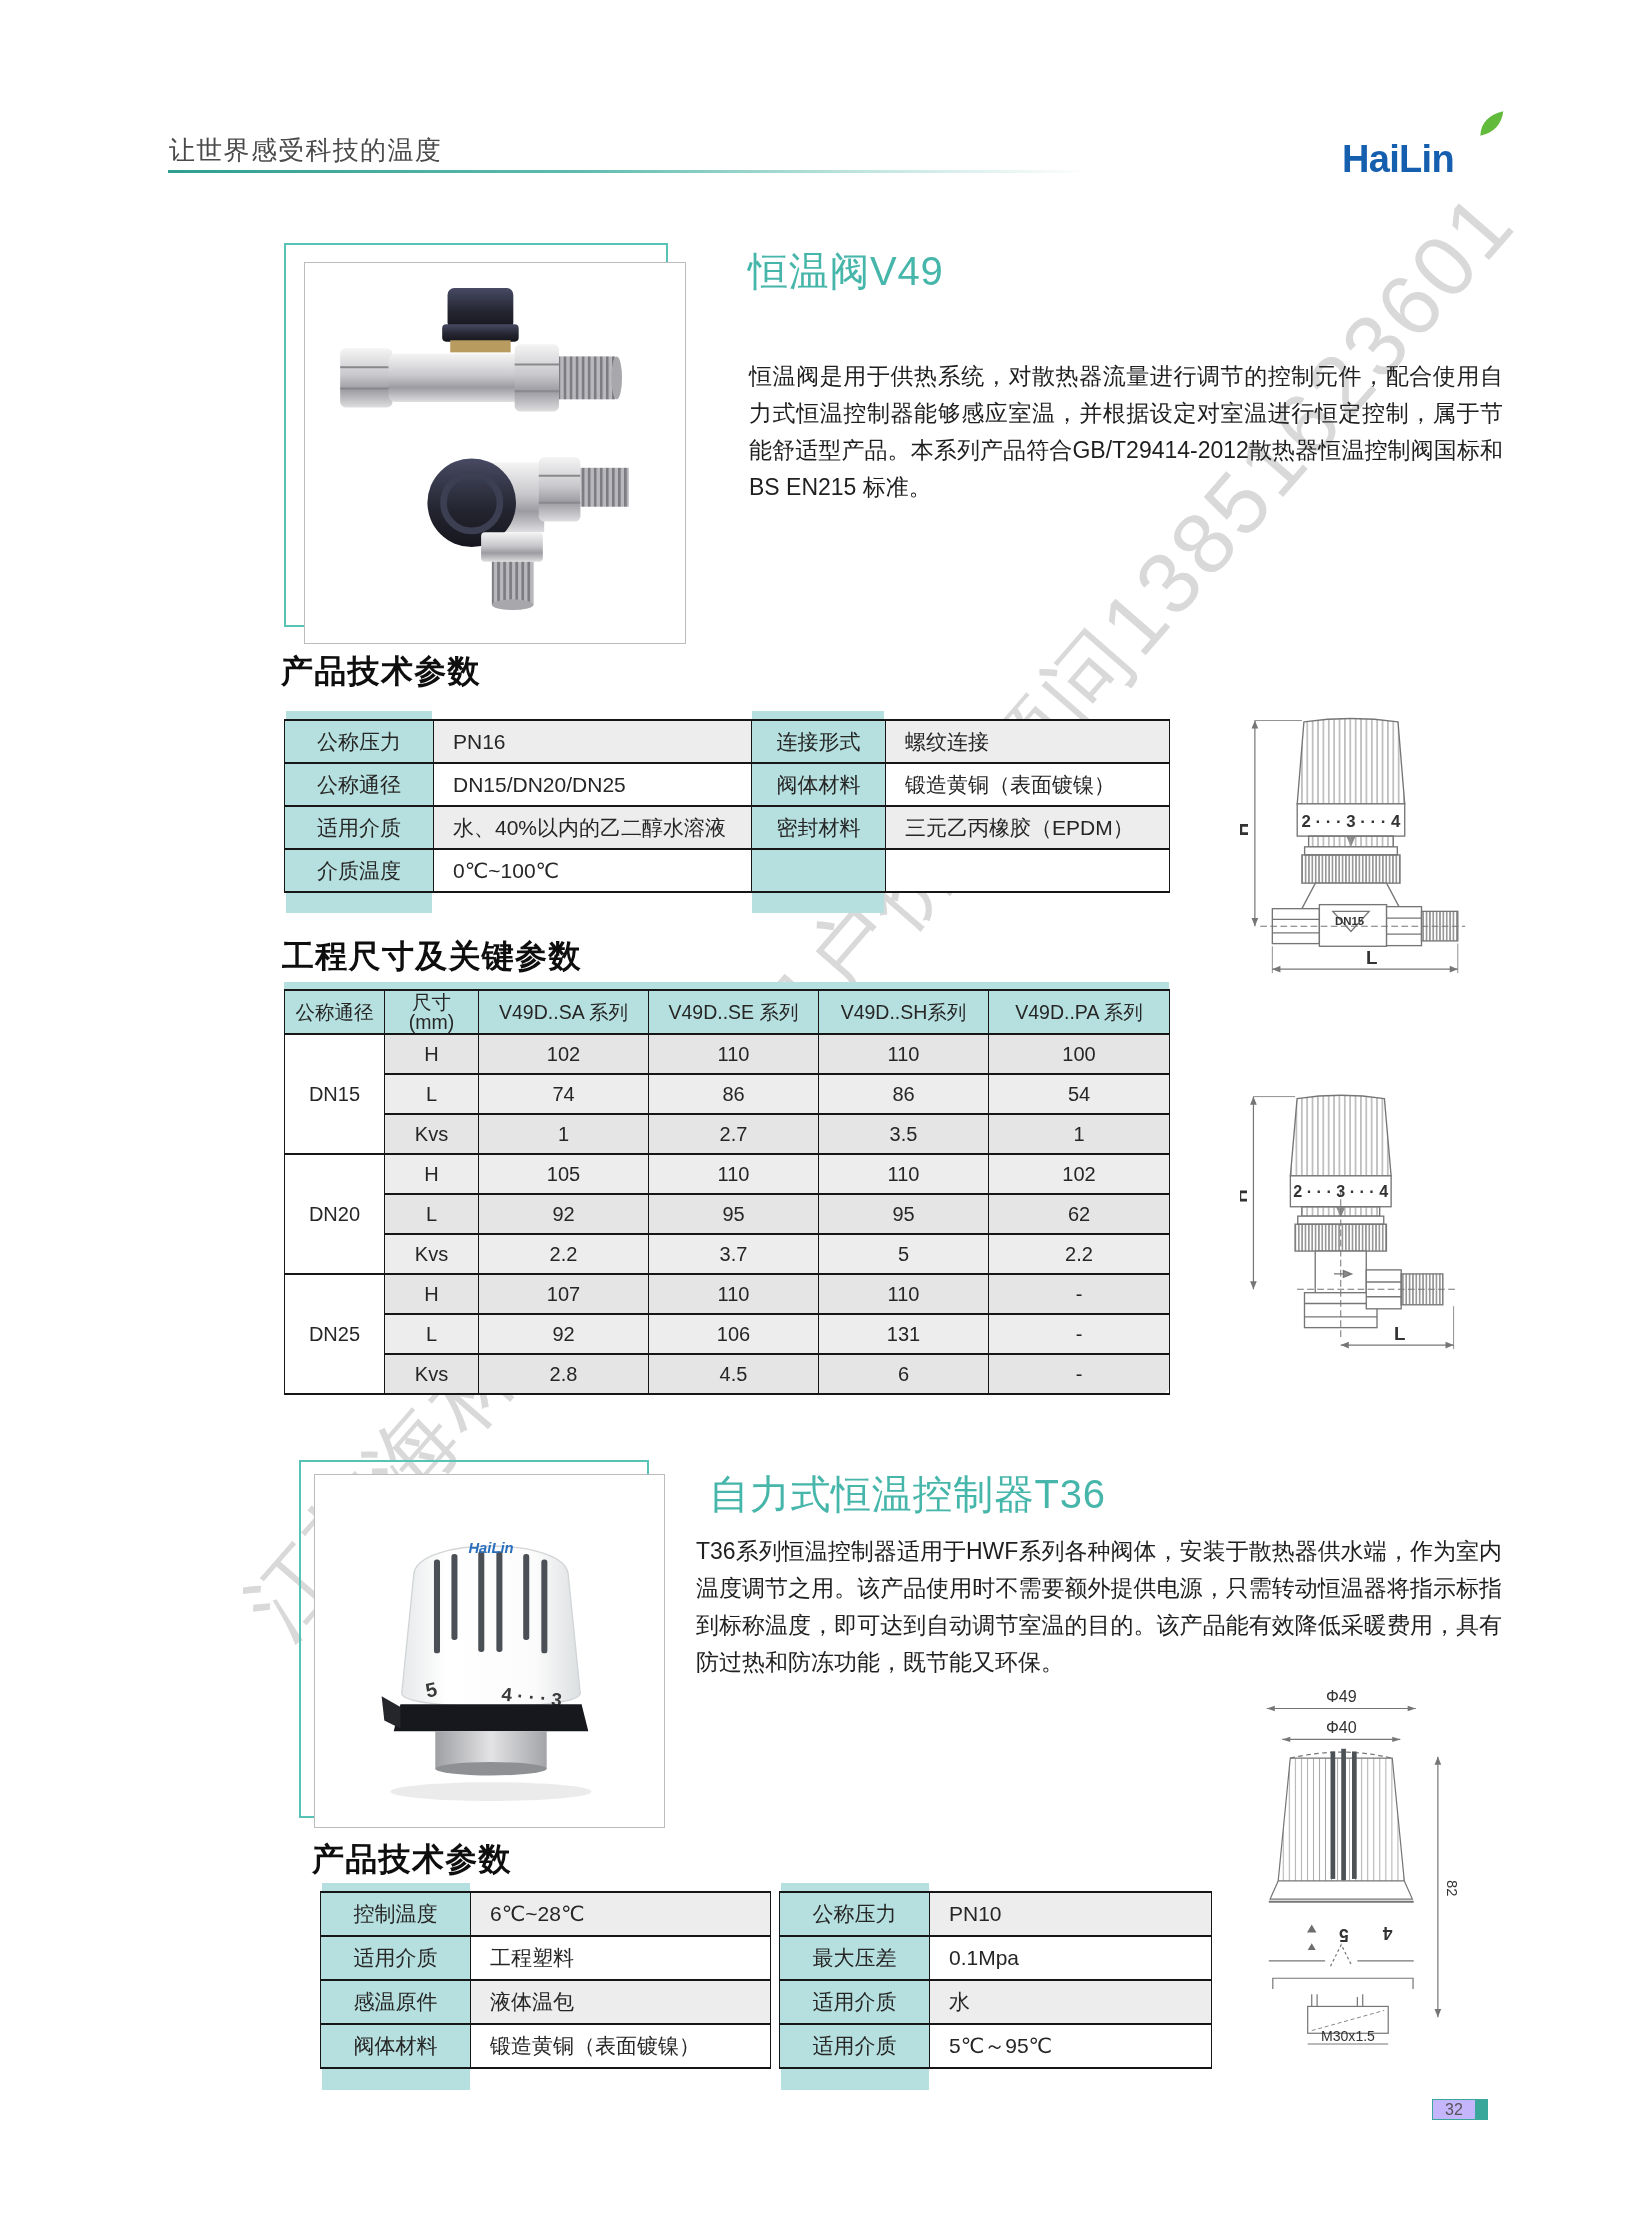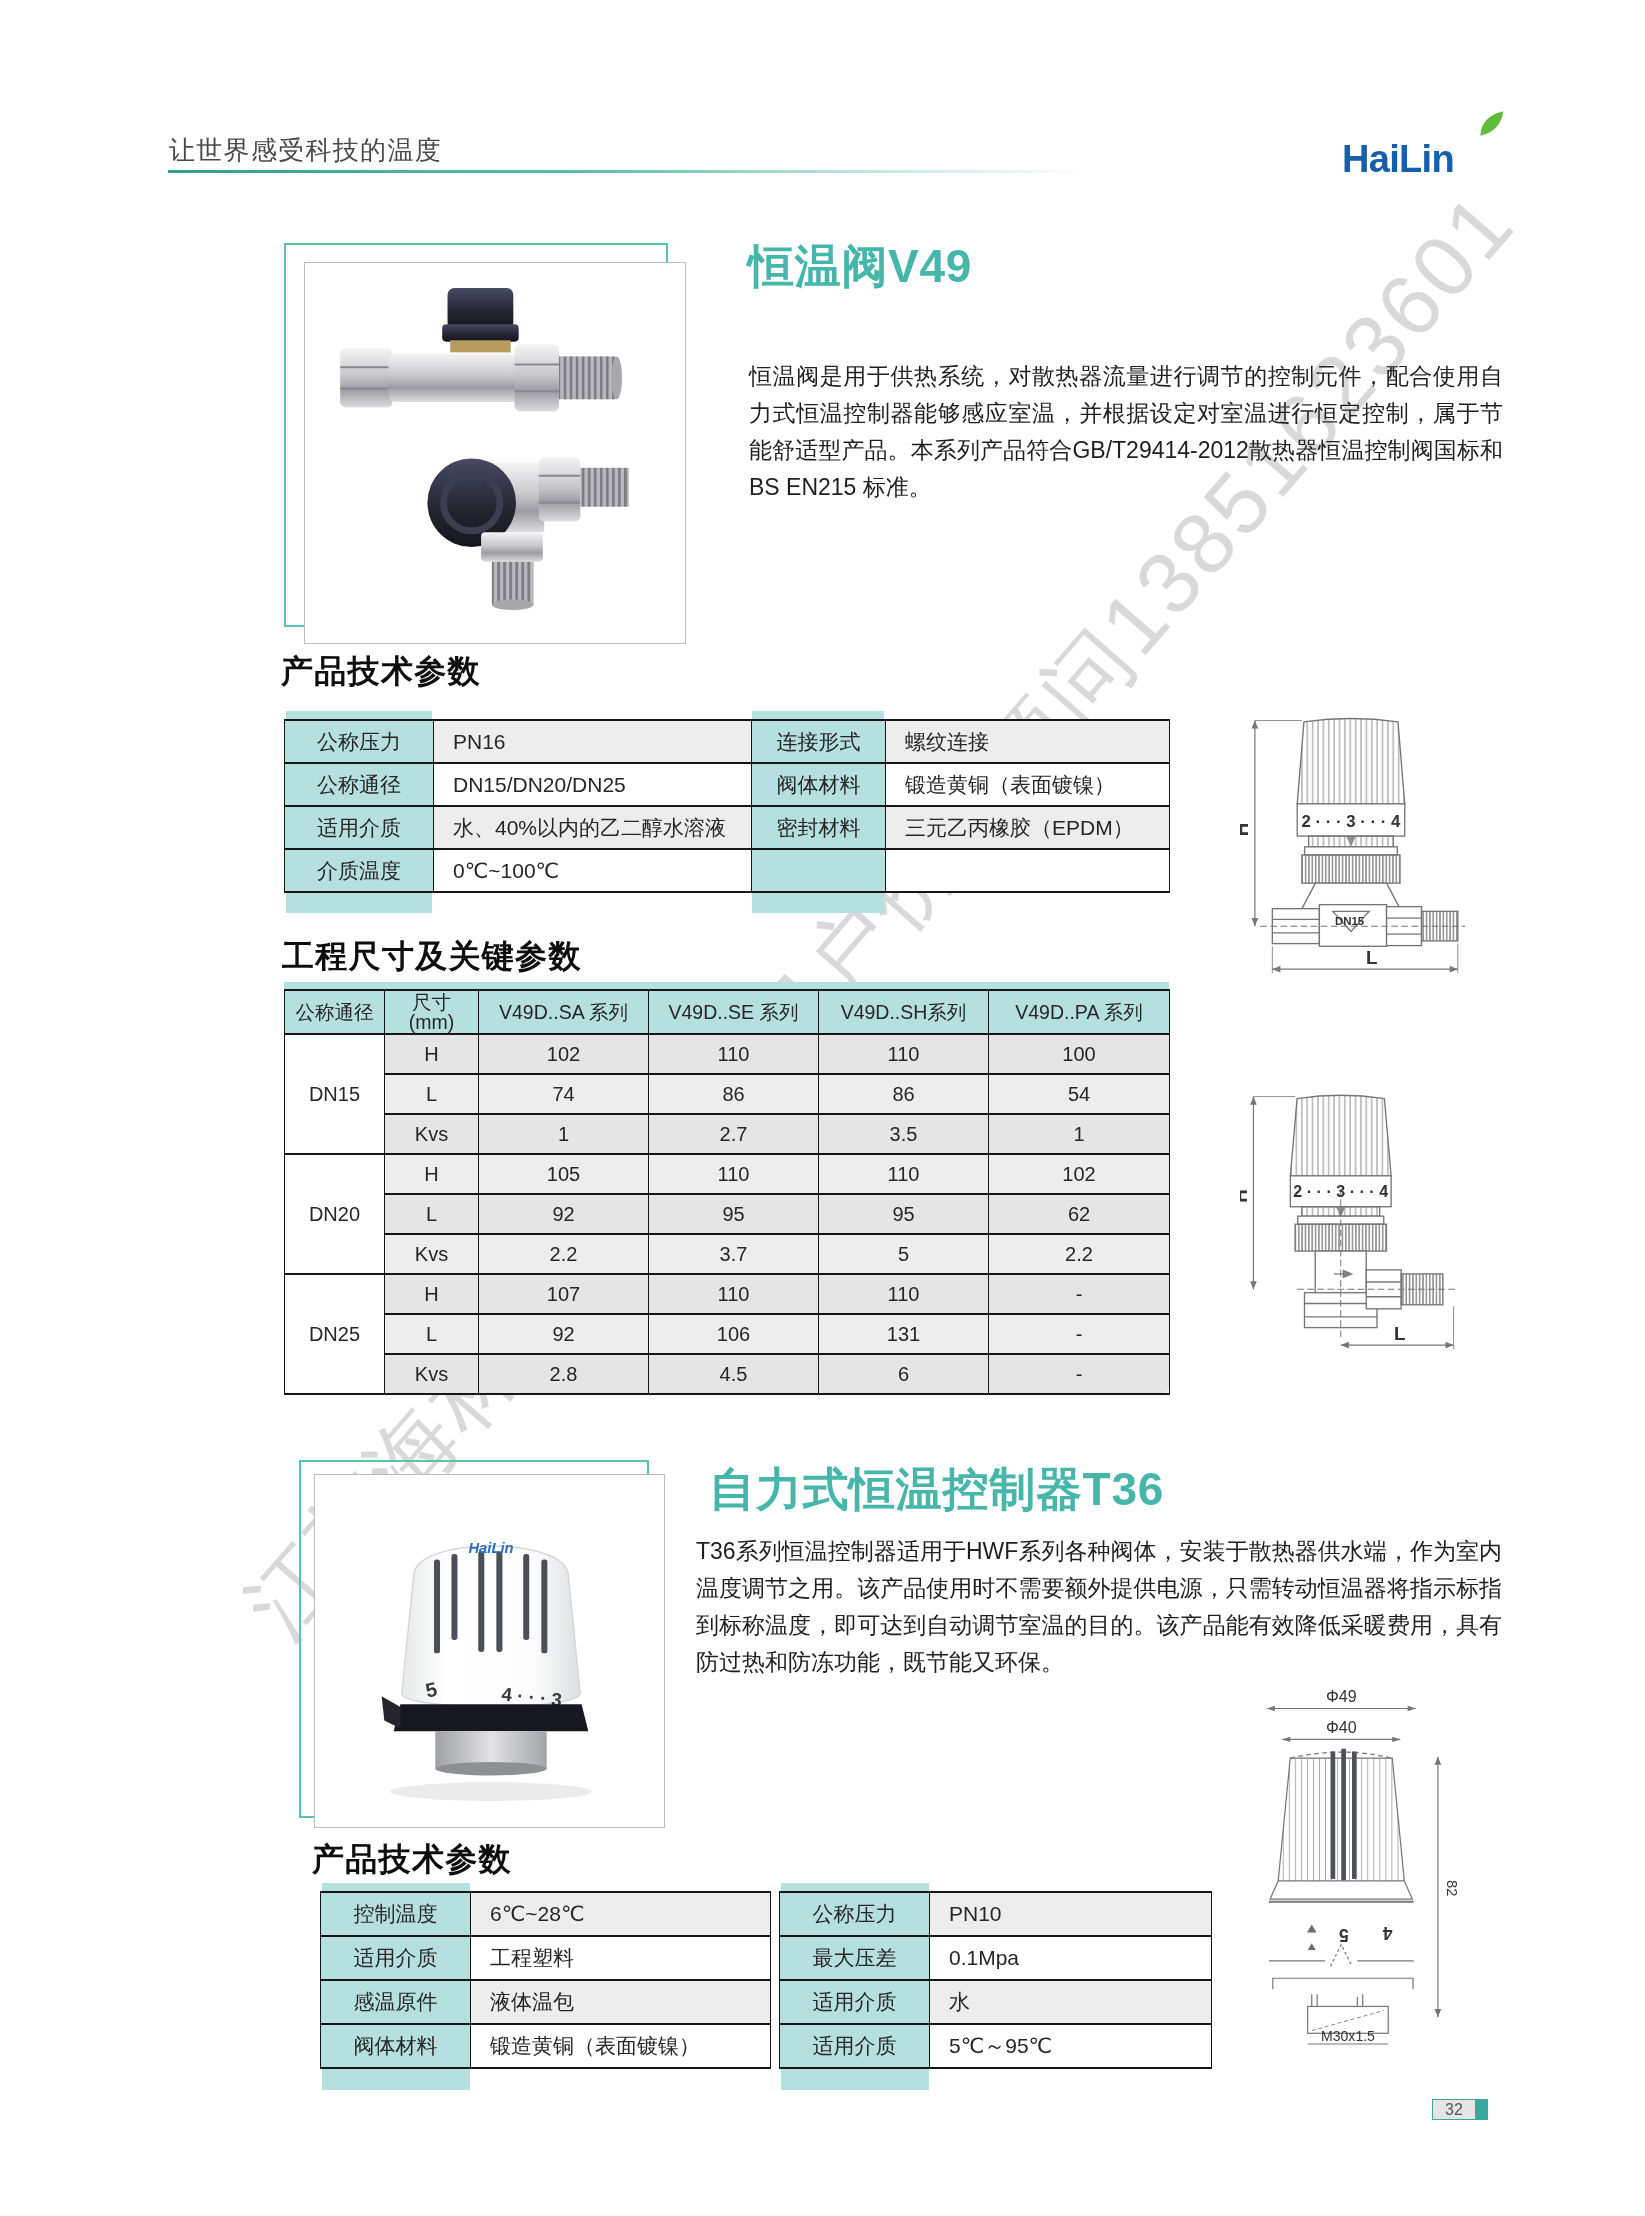--- a/index.html
+++ b/index.html
@@ -25,7 +25,7 @@
   .frame-gray{position:absolute;border:1.3px solid #bcbcbc;background:#ffffff;z-index:2;}
   .photo{position:absolute;z-index:3;}
   
-  .prod-title{position:absolute;font-size:46px;font-weight:700;color:#47b6aa;z-index:4;letter-spacing:0.7px;}
+  .prod-title{position:absolute;font-size:40px;font-weight:400;color:#47b6aa;z-index:4;letter-spacing:0.7px;margin-top:8px;}
   .para{position:absolute;font-size:23px;line-height:37px;color:#1f1f1f;text-align:justify;z-index:4;}
   .sec-heading{position:absolute;font-size:32px;font-weight:800;color:#0e0e0e;z-index:4;letter-spacing:1.3px;}
   

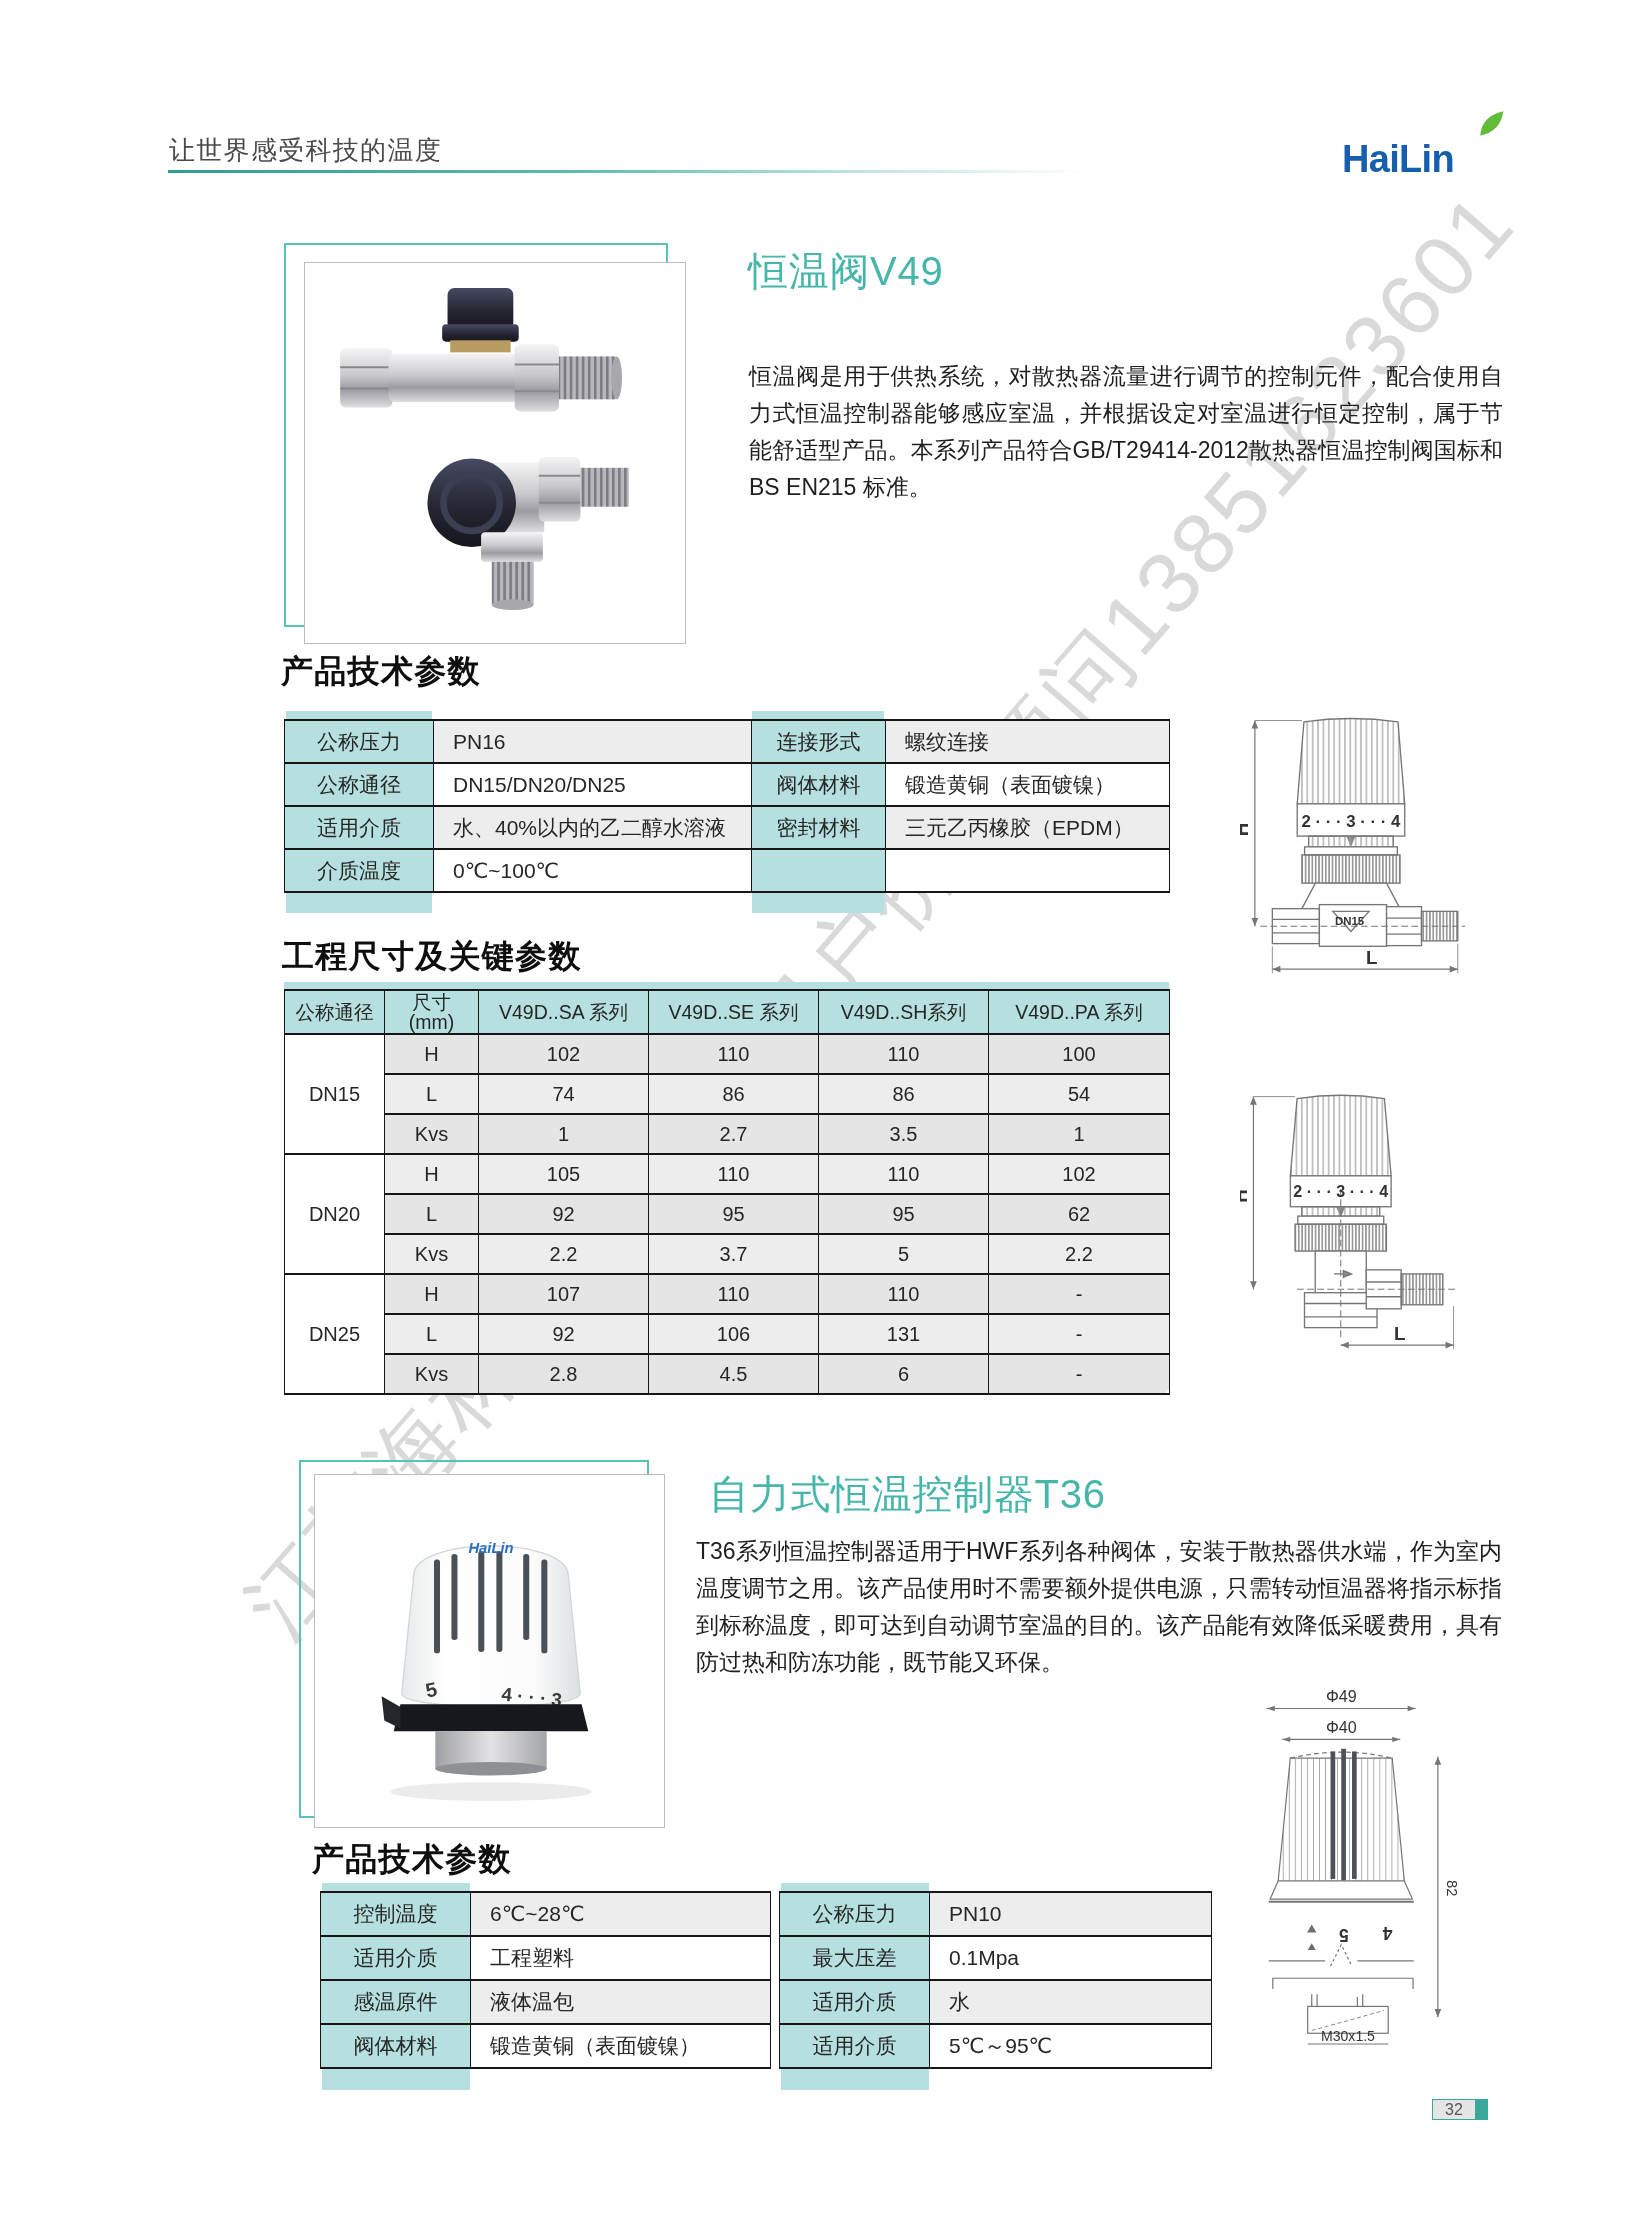--- a/index.html
+++ b/index.html
@@ -55,7 +55,7 @@
   .dtext{font-family:"Liberation Sans","DejaVu Sans",sans-serif;fill:#333;}
   
   .pagenum{position:absolute;left:1432px;top:2099px;width:54px;height:19px;border:1.3px solid #3aa79b;
-    display:flex;align-items:center;z-index:4;background:#e5e5e5;}
+    display:flex;align-items:center;z-index:4;background:#c4b5fd;}
   .pagenum .num{flex:1;text-align:center;font-size:16px;color:#555;line-height:19px;}
   .pagenum .block{width:12px;height:19px;background:#3aa79b;}
 </style>

